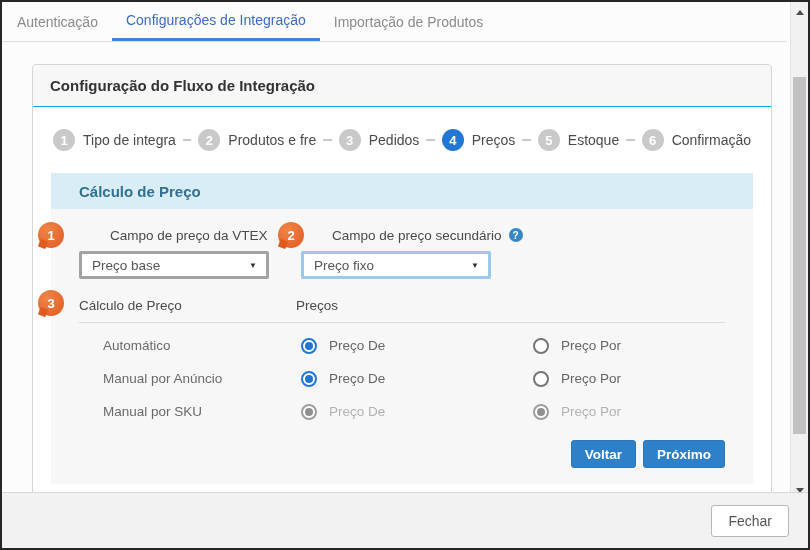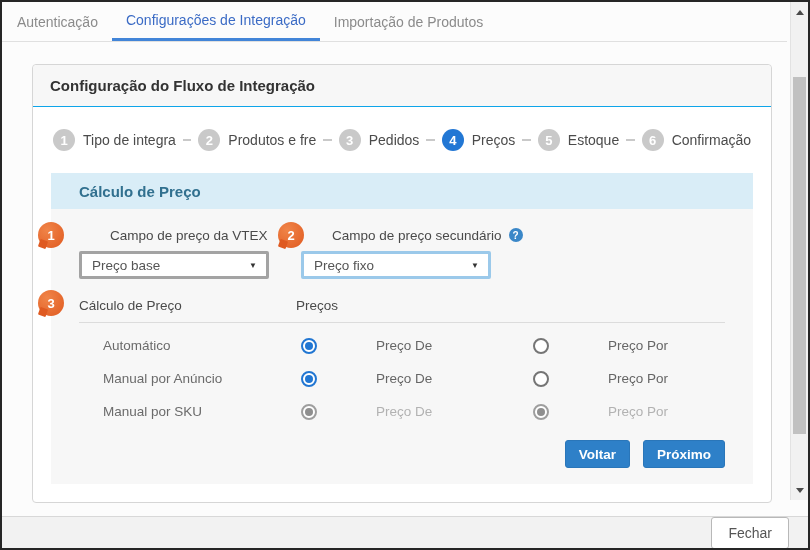--- a/index.html
+++ b/index.html
@@ -78,7 +78,7 @@
   .t-divider { border-bottom: 1px solid #dcdcdc; margin-top: 7px; }
   .t-data { margin-top: 12px; height: 21px; }
   .row-label { font-size: 13.5px; color: #6b6b6b; margin-left: 24px; }
-  .radio-opt { display: flex; align-items: center; gap: 47px; }
+  .radio-opt { display: flex; align-items: center; }
   .radio {
     width: 16px; height: 16px; border-radius: 50%; border: 2px solid #757575;
     background: #fff; position: relative; flex: none; margin-left: 5px; cursor: pointer;

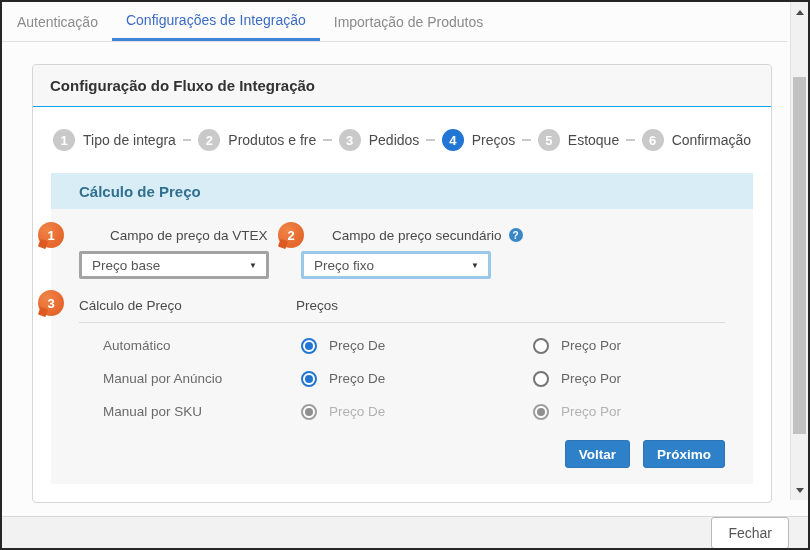--- a/index.html
+++ b/index.html
@@ -94,7 +94,7 @@
   .radio-label.disabled { color: #b2b2b2; }
 
   
-  .btn-row { display: flex; justify-content: flex-end; gap: 13px; margin-top: 18px; padding: 0 28px; }
+  .btn-row { display: flex; justify-content: flex-end; gap: 7px; margin-top: 18px; padding: 0 28px; }
   .btn-primary {
     background: #2e80c8; color: #fff; font-size: 13.5px; font-weight: bold;
     border: 1px solid #2a76b9; border-radius: 3px; height: 28px; padding: 0 13px; cursor: pointer;

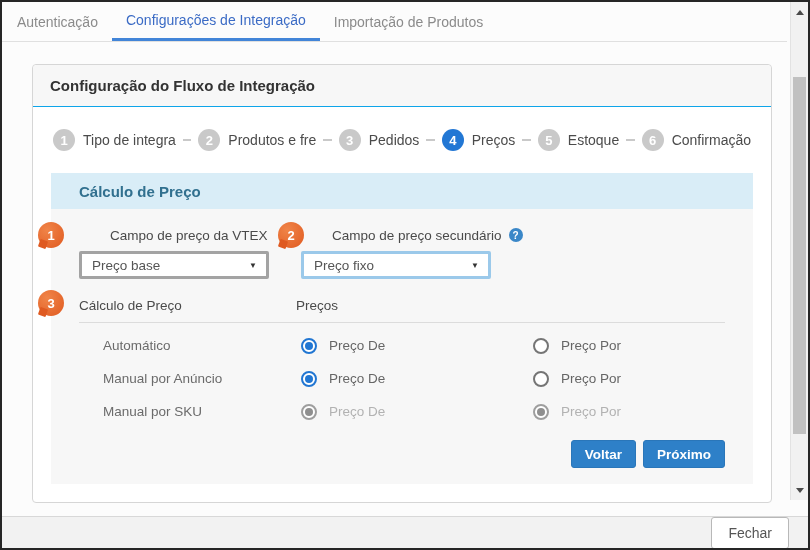--- a/index.html
+++ b/index.html
@@ -130,7 +130,7 @@
 
   
   .footer {
-    position: absolute; left: 0; right: 0; bottom: 0; height: 32px;
+    position: absolute; left: 0; right: 0; bottom: 0; height: 56px;
     background: #f2f2f2; border-top: 1px solid #d8d8d8;
     display: flex; align-items: center; justify-content: flex-end; padding-right: 19px; padding-left: 40px;
   }

